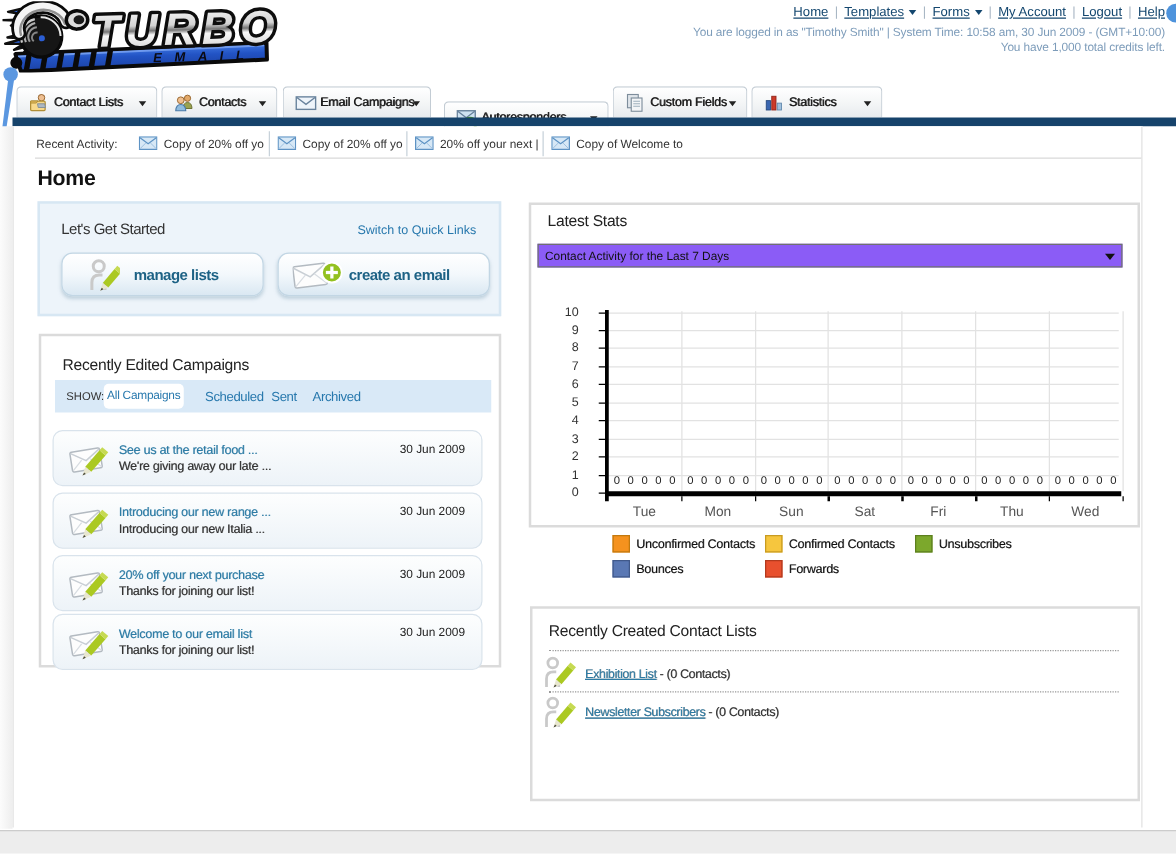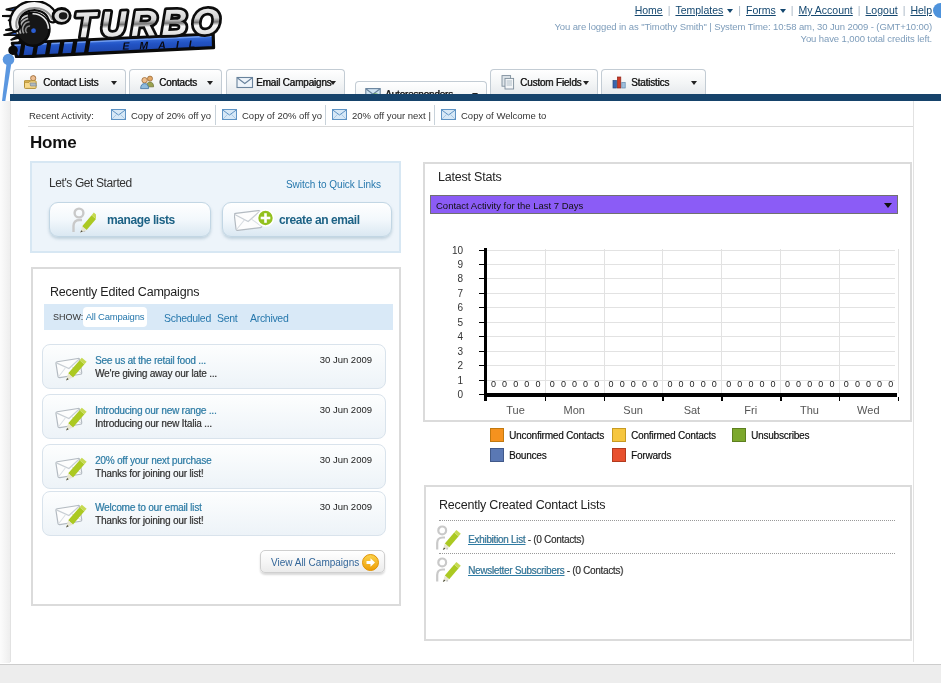--- a/index.html
+++ b/index.html
@@ -246,7 +246,7 @@
    <div class="bt" style="left:56px;">create an email</div>
  </div>
 </div>
-<div class="gpanel" style="left:20px; top:166px; width:370px; height:339px;">
+<div class="gpanel" style="left:20px; top:166px; width:370px; height:267px;">
  <div class="ptitle" style="left:17px; top:16px;">Recently Edited Campaigns</div>
  <div class="showbar">
    <span class="lbl">SHOW:</span>

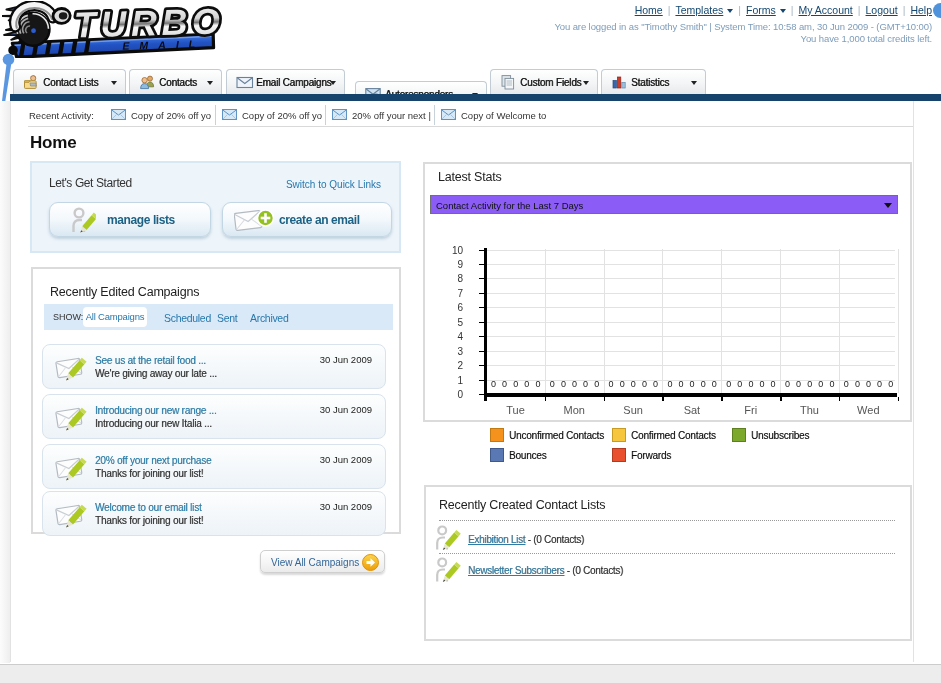--- a/index.html
+++ b/index.html
@@ -318,19 +318,6 @@
    <div class="t1">Welcome to our email list</div>
         <div class="t2">Thanks for joining our list!</div>
         <div class="dt">30 Jun 2009</div>
- </div>
- <div class="pillbtn" style="left:227px; top:281px; width:125px;">
-   <span style="position:absolute; left:10px; top:6px;">View All Campaigns</span>
-   <div style="position:absolute; right:5px; top:3px;"><svg width="17" height="17" viewBox="0 0 17 17">
- <defs>
-              <linearGradient id="og" x1="0" y1="0" x2="0" y2="1">
-                <stop offset="0" stop-color="#fbd44e"></stop>
-                <stop offset="1" stop-color="#ee9d05"></stop>
-              </linearGradient>
-            </defs>
- <circle cx="8.5" cy="8.5" r="8" fill="url(#og)" stroke="#e09305" stroke-width="1"></circle>
- <polygon points="4.5,7 8.5,7 8.5,4.2 13,8.5 8.5,12.8 8.5,10 4.5,10" fill="#ffffff"></polygon>
-</svg></div>
  </div>
 </div>
 <div class="gpanel" style="left:412px; top:61px; width:489px; height:260px;">

